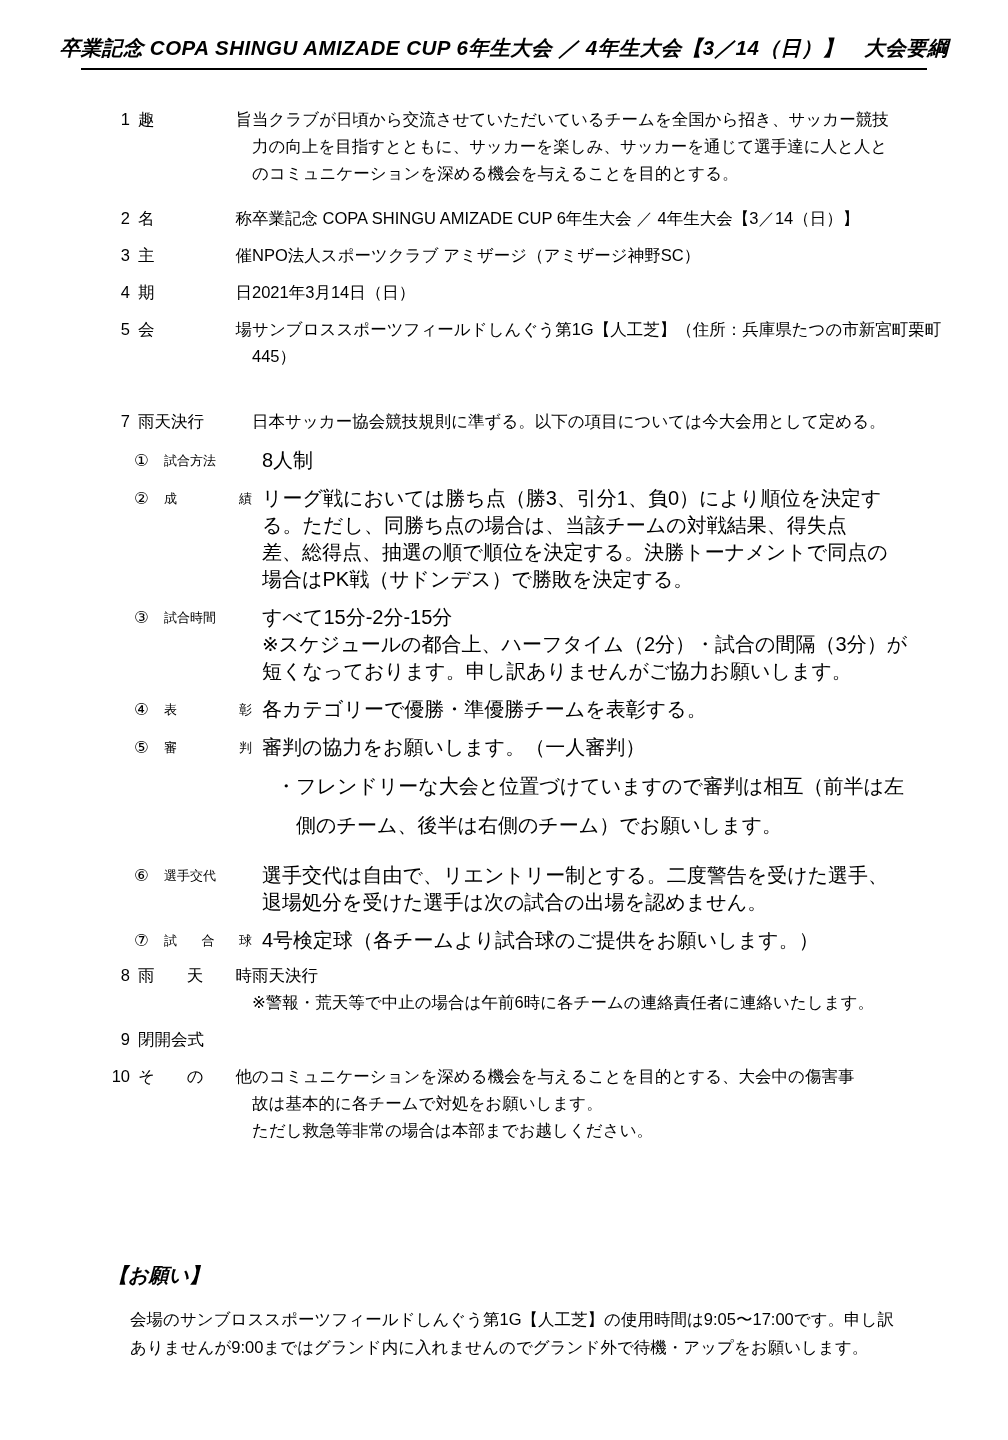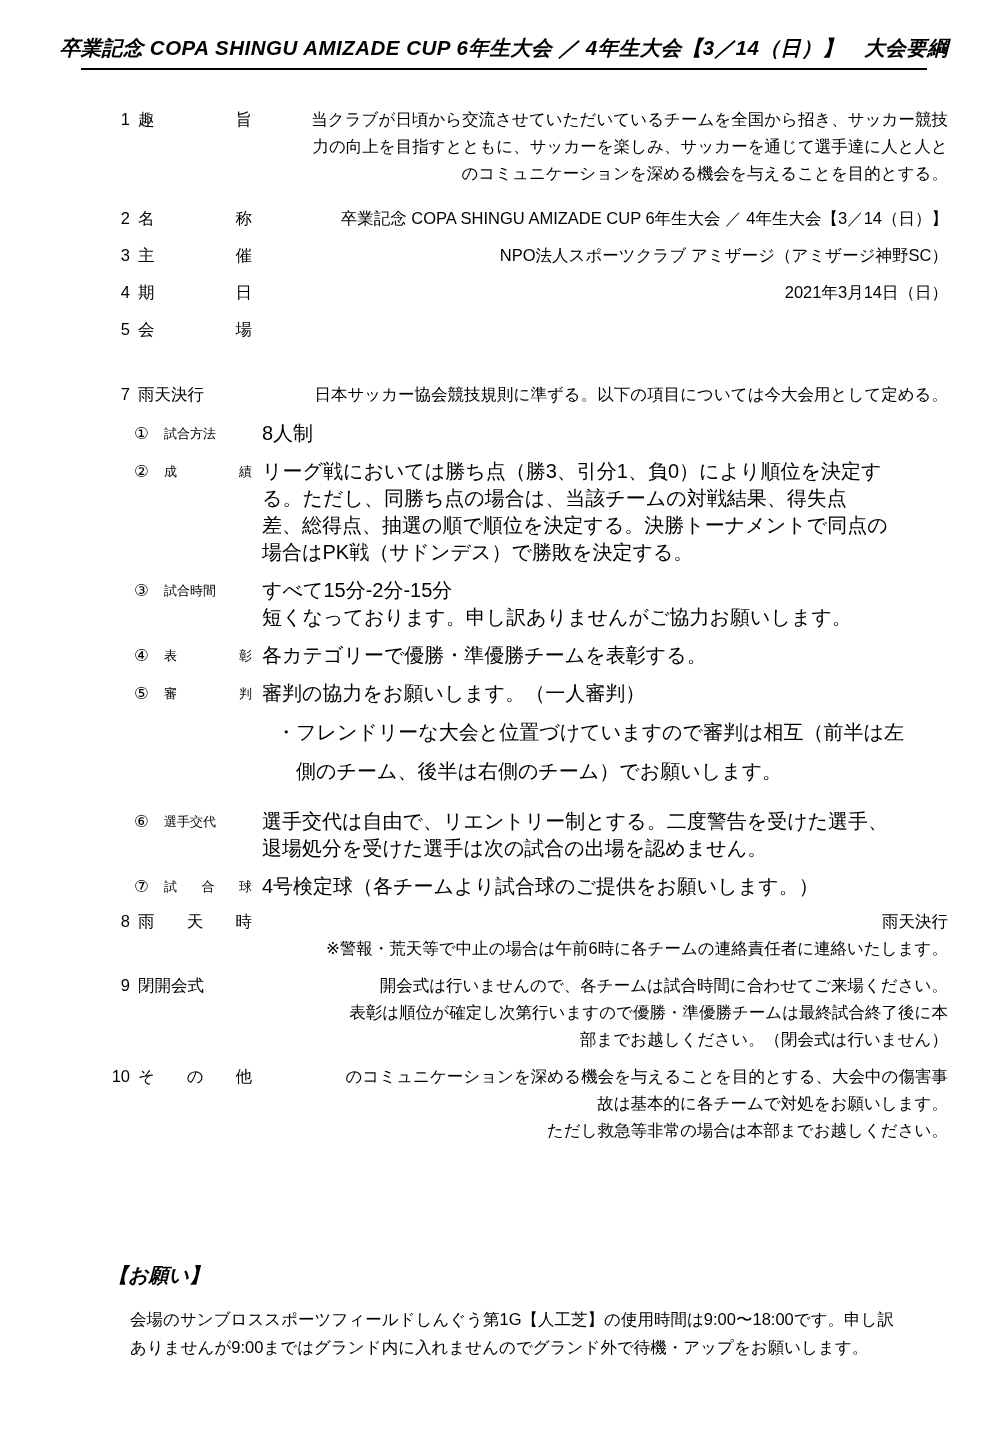--- a/index.html
+++ b/index.html
@@ -81,7 +81,6 @@
     flex: 1 1 auto;
     font-size: 16.5px;
     line-height: 27px;
-    text-align: right;
   }
   .value p { margin: 0; }
 

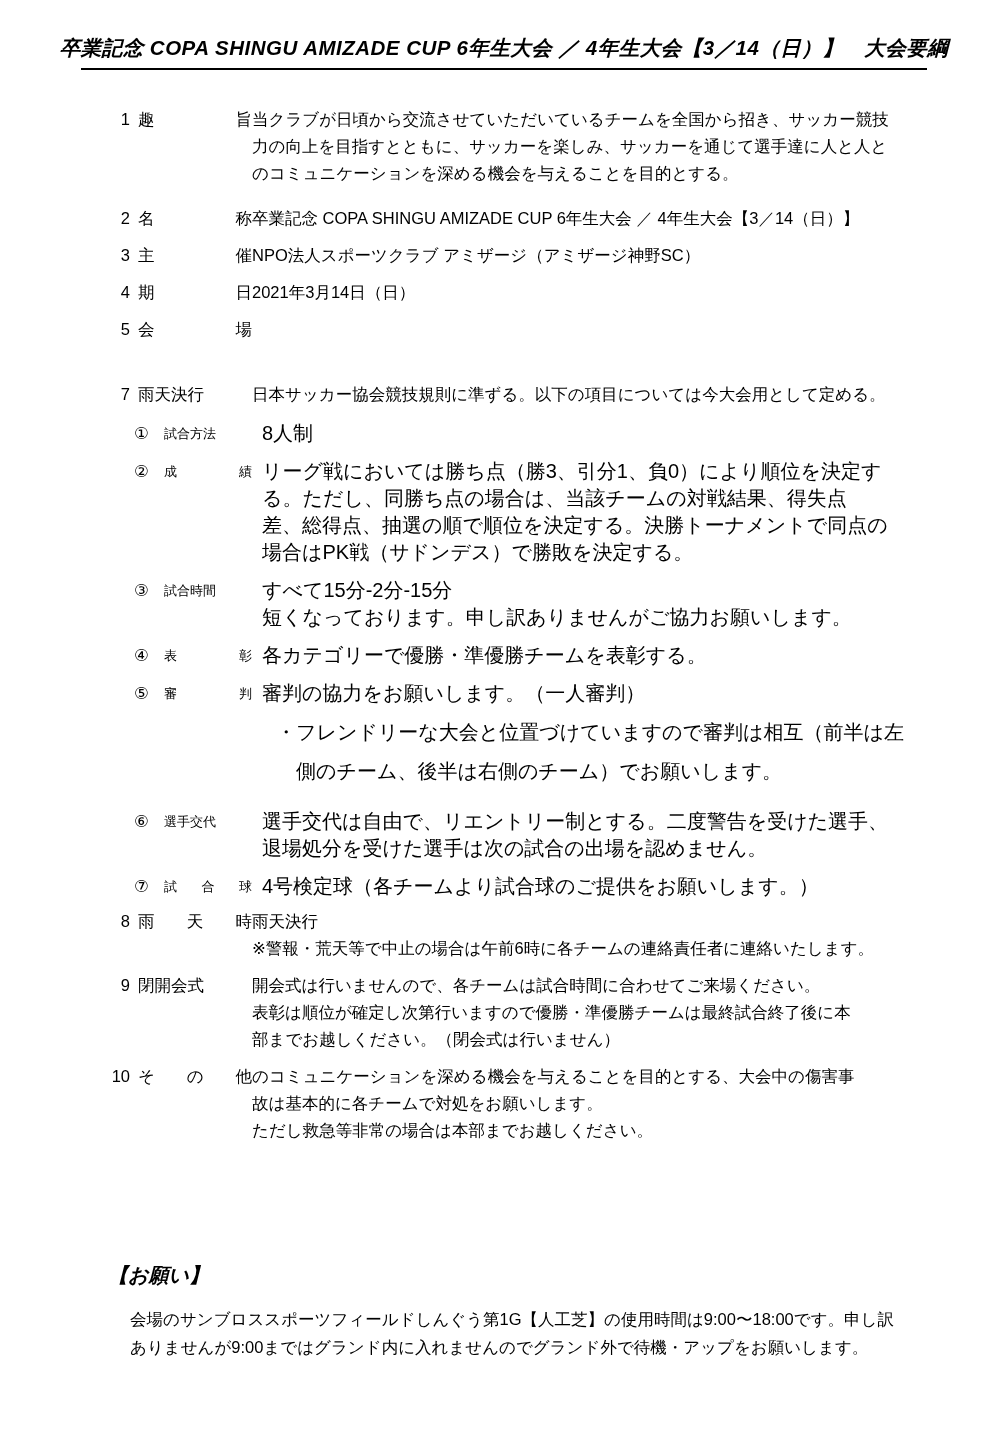--- a/index.html
+++ b/index.html
@@ -207,6 +207,9 @@
         <span>会</span>
         <span>場</span>
       </div>
+      <div class="value">
+        <p>サンブロススポーツフィールドしんぐう第1G【人工芝】（住所：兵庫県たつの市新宮町栗町445）</p>
+      </div>
     </div>
 
     <div class="row" style="margin-bottom:6px">

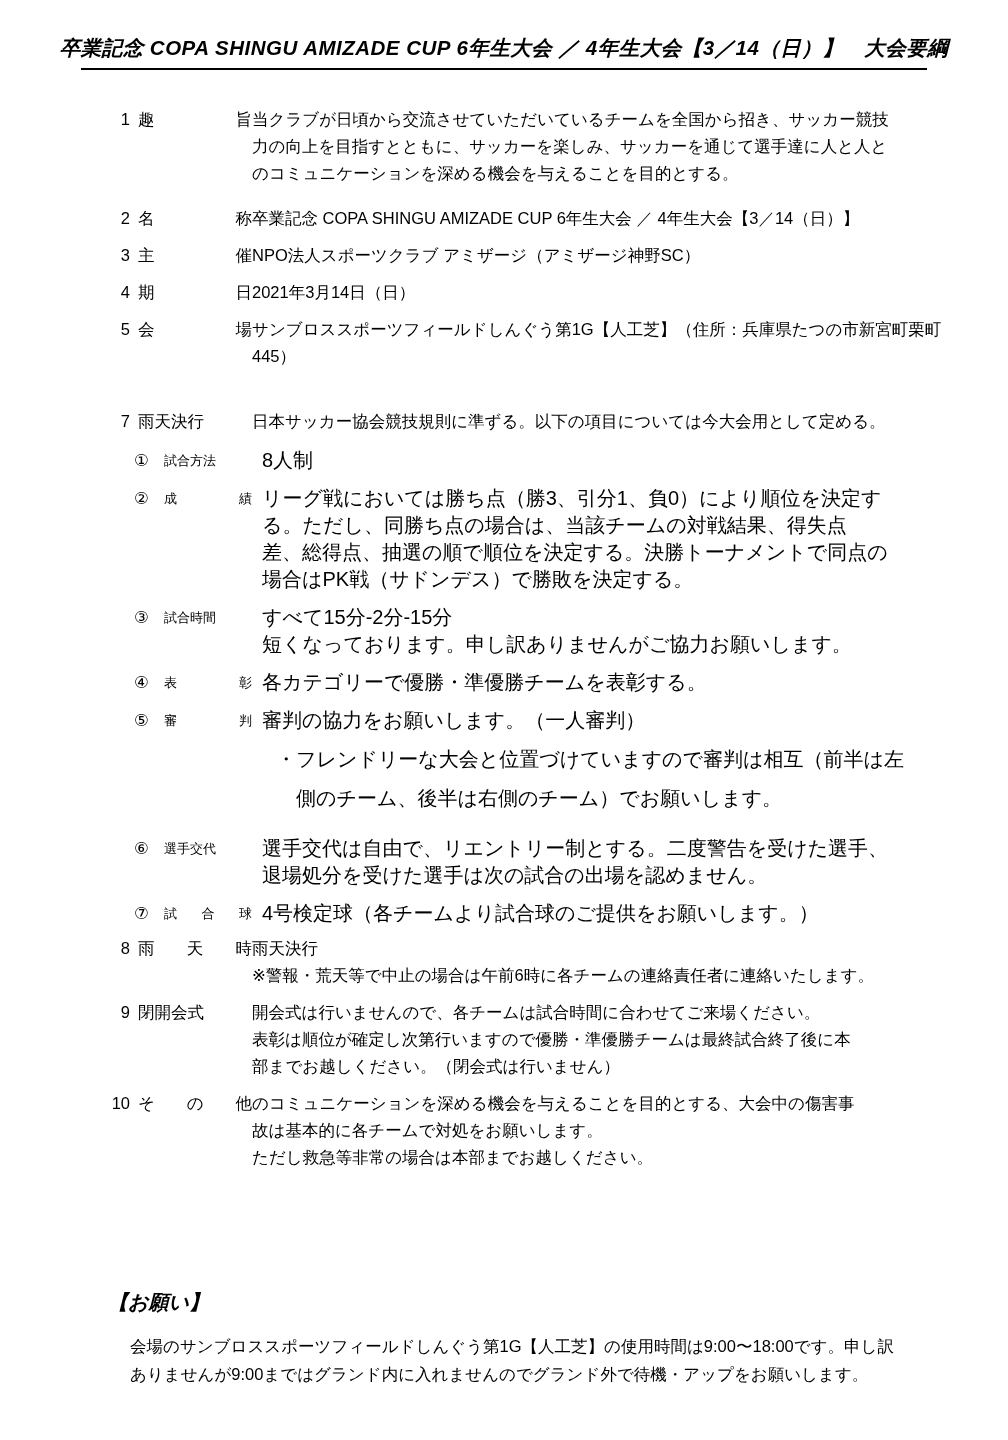--- a/index.html
+++ b/index.html
@@ -249,6 +249,7 @@
         <div class="sublabel block">試合時間</div>
         <div class="subvalue">
           <p>すべて15分-2分-15分</p>
+          <p>※スケジュールの都合上、ハーフタイム（2分）・試合の間隔（3分）が</p>
           <p>短くなっております。申し訳ありませんがご協力お願いします。</p>
         </div>
       </div>

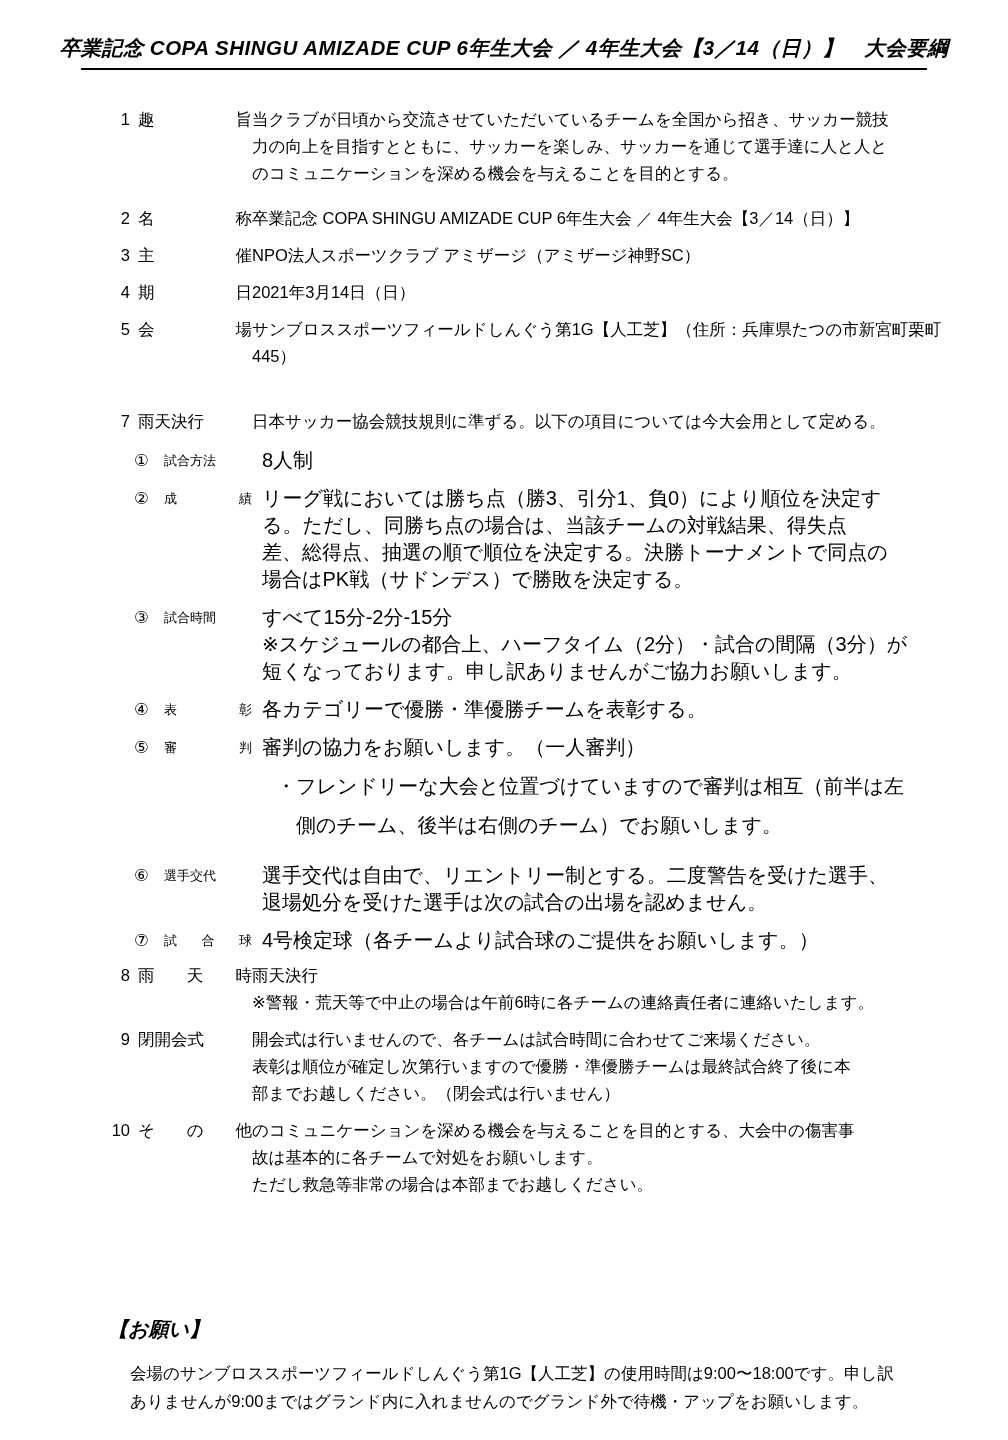--- a/index.html
+++ b/index.html
@@ -318,11 +318,6 @@
     <div class="row gap-md">
       <div class="num">9</div>
       <div class="label tight">閉開会式</div>
-      <div class="value">
-        <p>開会式は行いませんので、各チームは試合時間に合わせてご来場ください。</p>
-        <p>表彰は順位が確定し次第行いますので優勝・準優勝チームは最終試合終了後に本</p>
-        <p>部までお越しください。（閉会式は行いません）</p>
-      </div>
     </div>
 
     <div class="row">

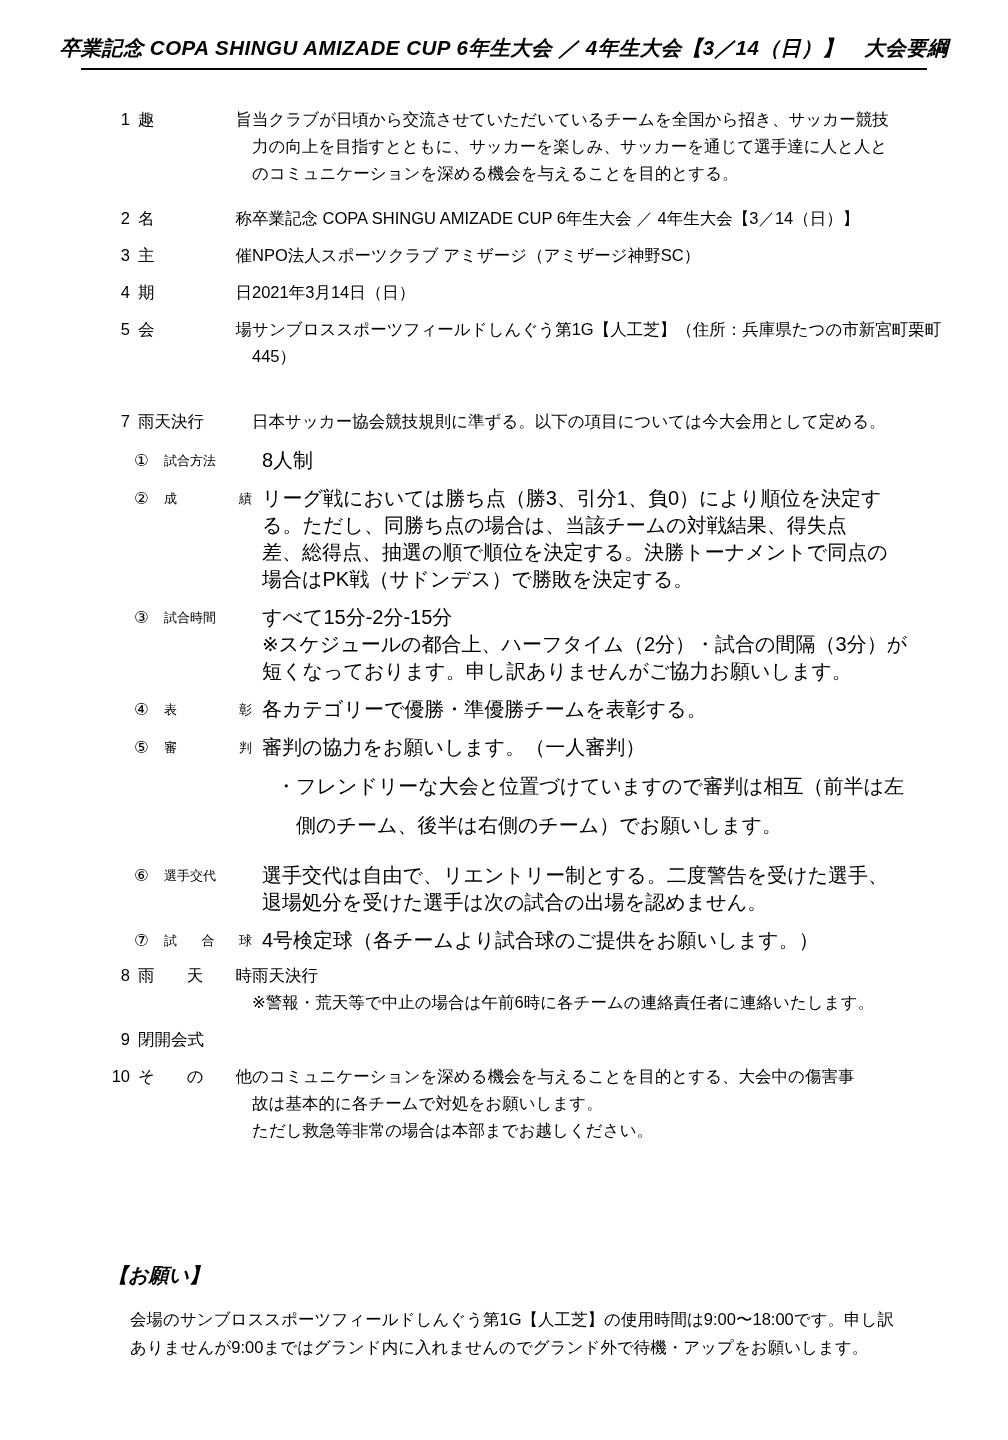--- a/index.html
+++ b/index.html
@@ -338,7 +338,7 @@
 
   <div class="onegai-title">【お願い】</div>
   <div class="onegai-body">
-    <p>会場のサンブロススポーツフィールドしんぐう第1G【人工芝】の使用時間は9:00〜18:00です。申し訳</p>
+    <p>会場のサンブロススポーツフィールドしんぐう第1G【人工芝】の使用時間は9:05〜17:00です。申し訳</p>
     <p>ありませんが9:00まではグランド内に入れませんのでグランド外で待機・アップをお願いします。</p>
   </div>
 

